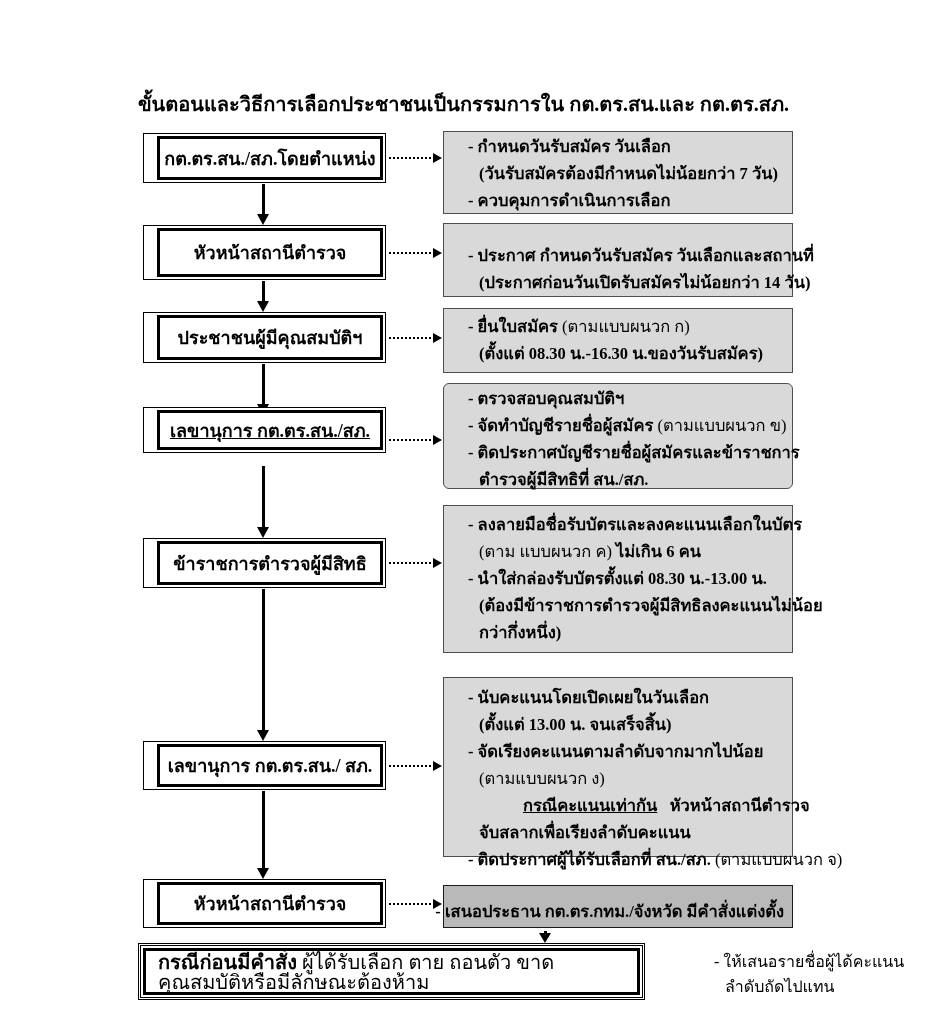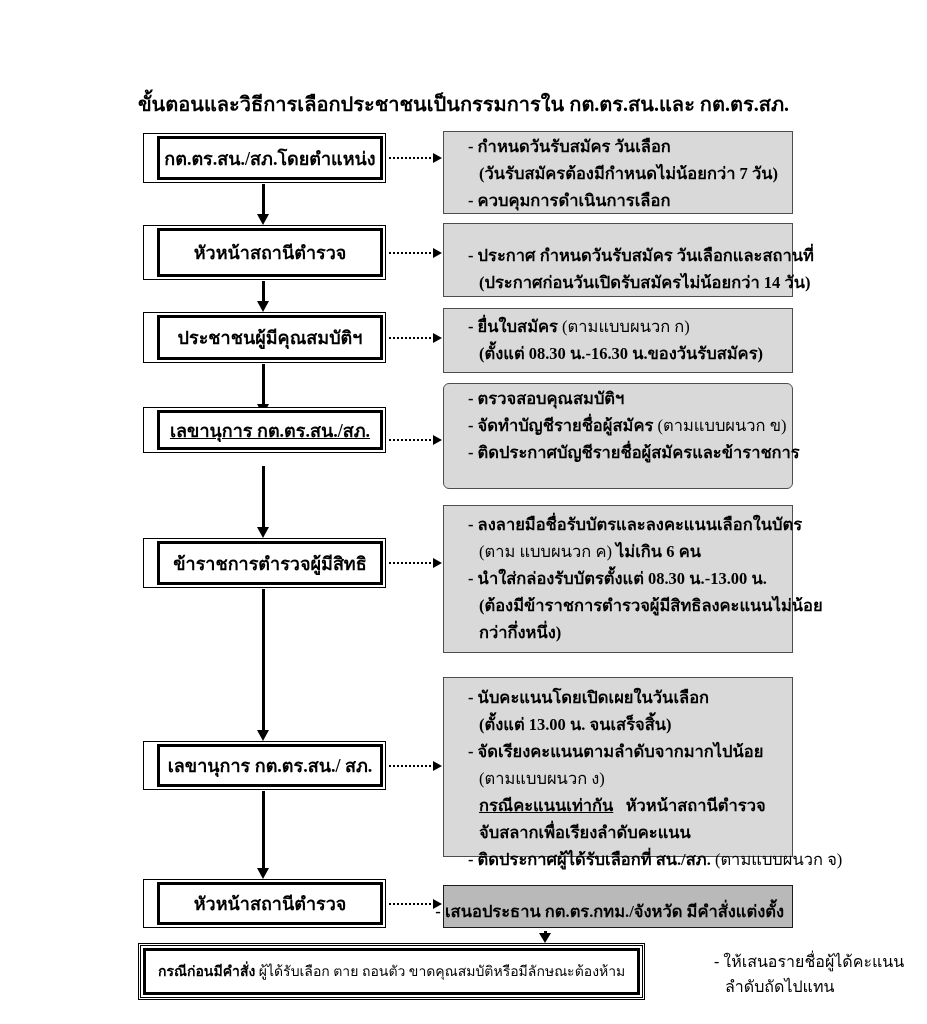--- a/index.html
+++ b/index.html
@@ -193,6 +193,7 @@
       <div class="detail-line"><span>- ตรวจสอบคุณสมบัติฯ</span></div>
       <div class="detail-line"><span>- จัดทำบัญชีรายชื่อผู้สมัคร </span><span class="regular">(ตามแบบผนวก ข)</span></div>
       <div class="detail-line"><span>- ติดประกาศบัญชีรายชื่อผู้สมัครและข้าราชการ</span></div>
+      <div class="detail-line indent"><span>ตำรวจผู้มีสิทธิที่ สน./สภ.</span></div>
     </div>
   <div class="varrow a4"></div>
 

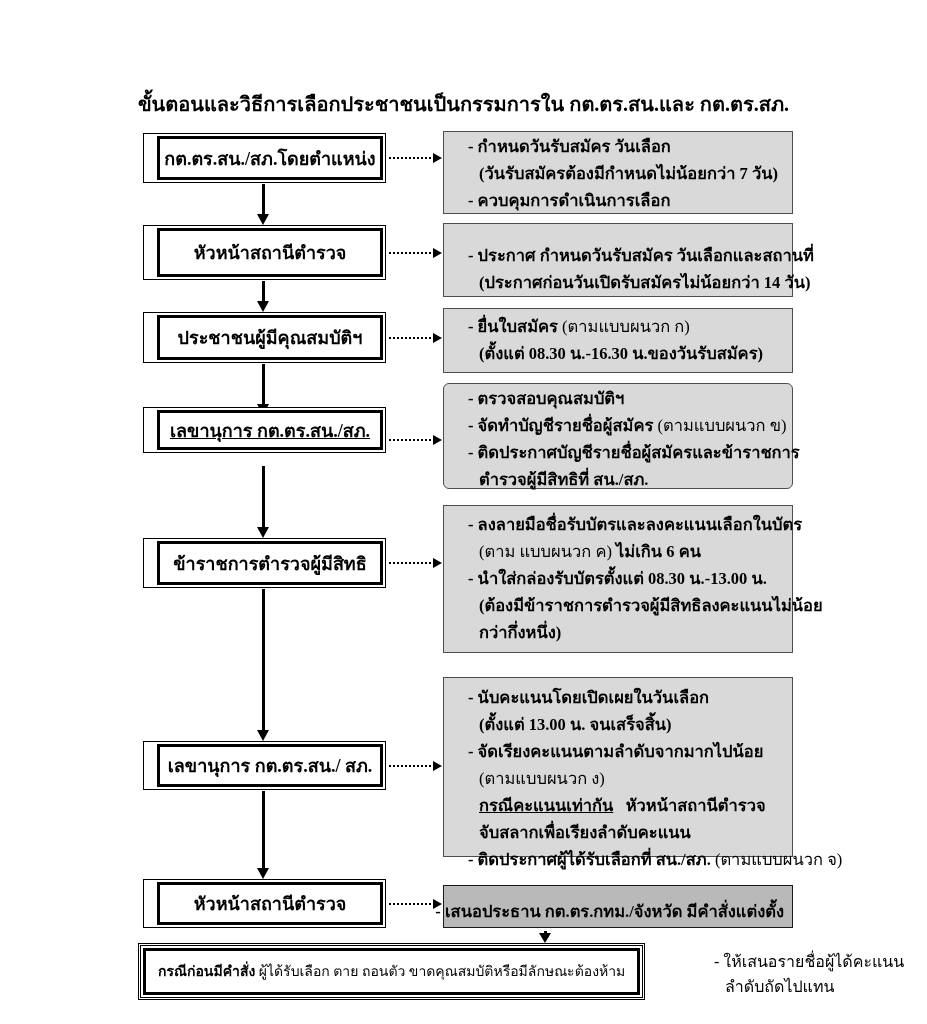--- a/index.html
+++ b/index.html
@@ -71,7 +71,7 @@
   .detail-line { line-height: 27px; font-weight: bold; white-space: pre; }
   .detail-line.indent { padding-left: 11px; }
   .detail-line span.regular { font-weight: normal; }
-  .detail-line span.underline { text-decoration: underline; }
+  .detail-line span.underline { text-decoration: underline; margin-left: 44px; }
 
   
   .harrow {

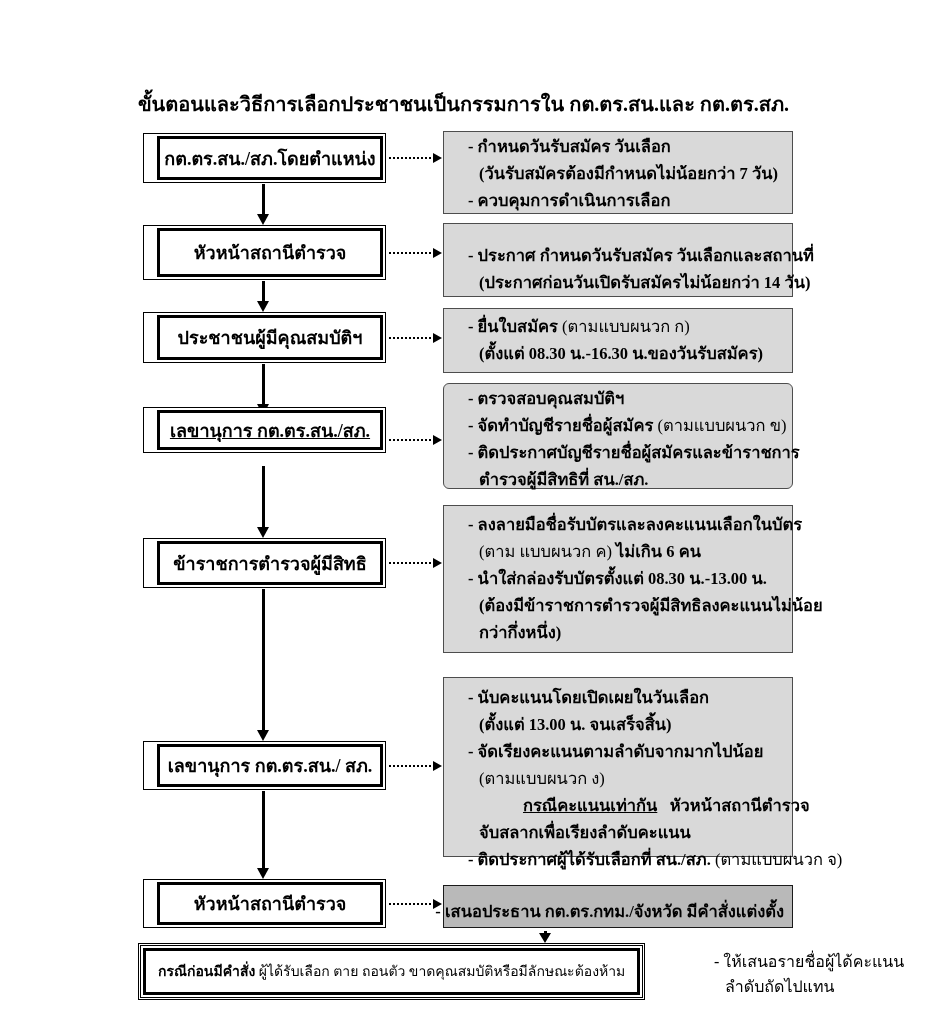--- a/index.html
+++ b/index.html
@@ -136,7 +136,7 @@
     height: 100%;
     display: flex; align-items: center;
     padding: 0 4px 0 12px;
-    font-size: 14px;
+    font-size: 20px;
   }
   .final-box-inner .detail-line { white-space: normal; line-height: 20px; }
 

